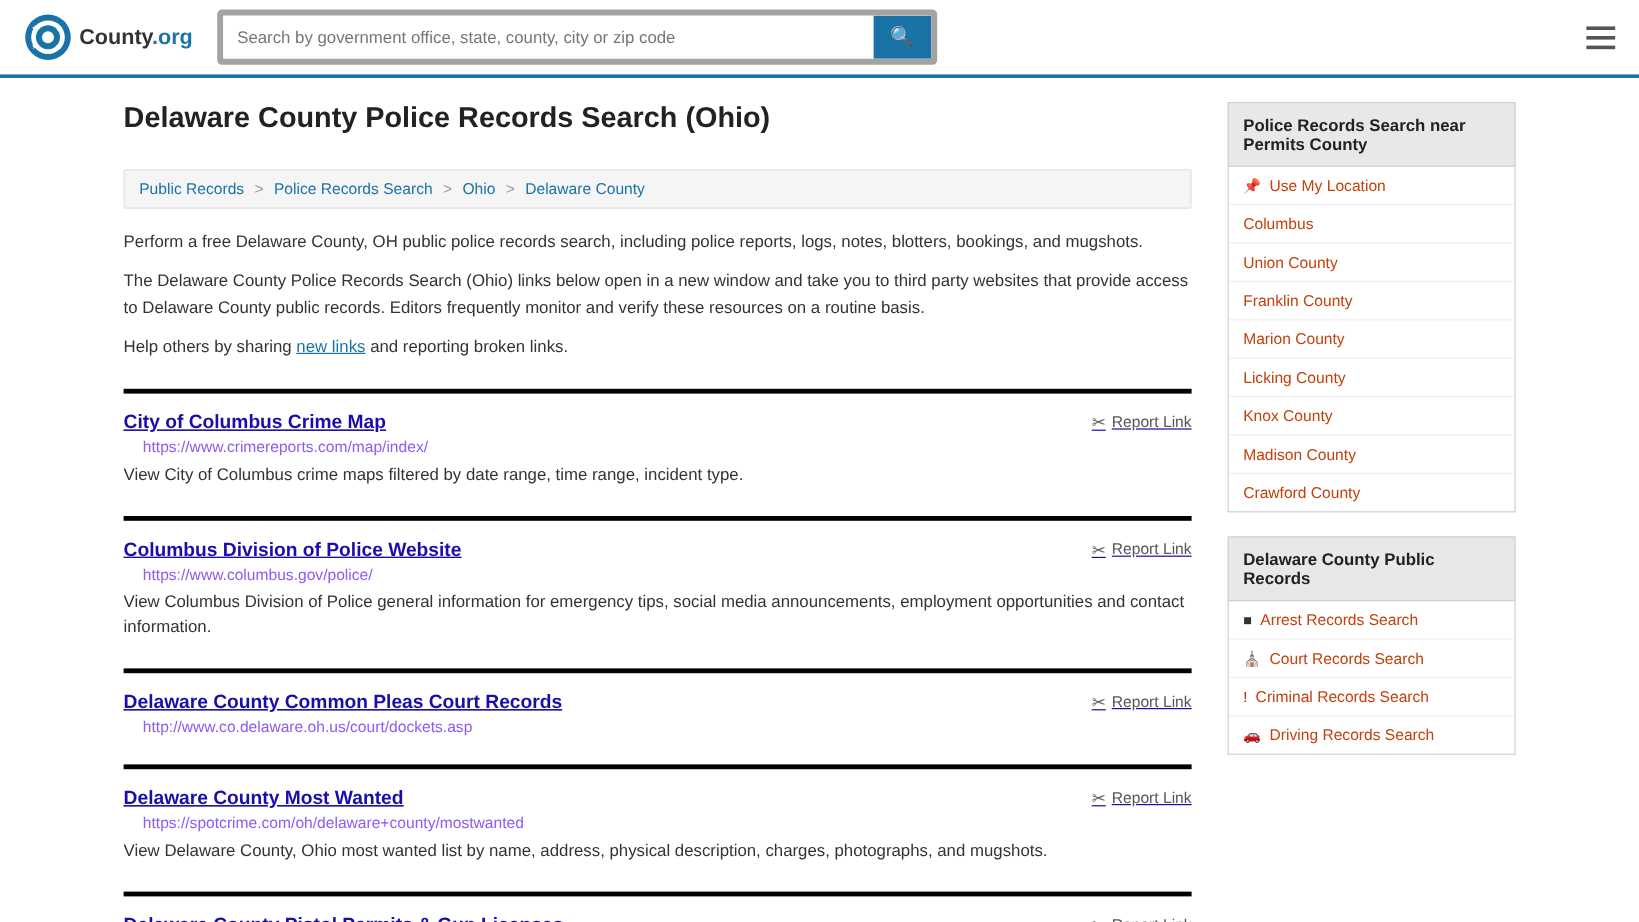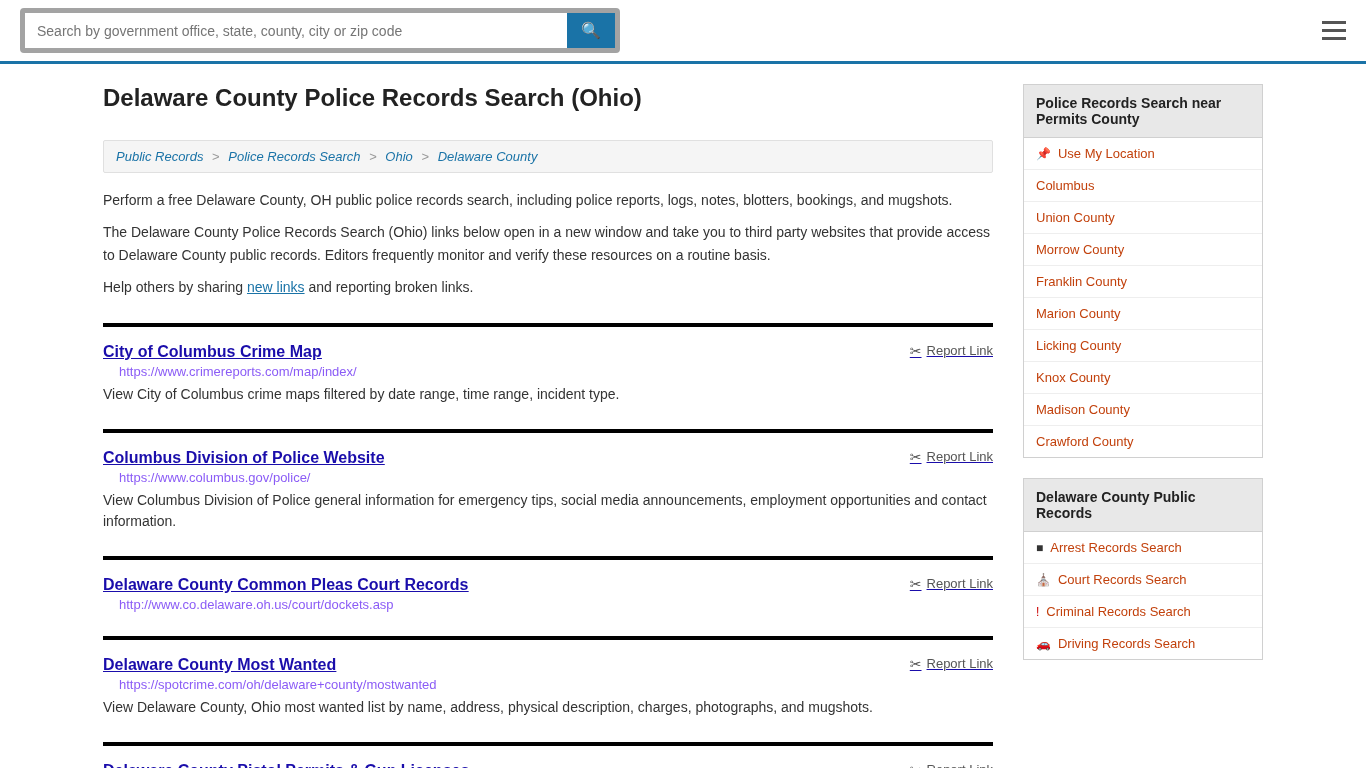--- a/index.html
+++ b/index.html
@@ -216,6 +216,21 @@
 <body>
 
 <header class="header">
+  <div class="logo-area">
+    <svg class="logo-icon" viewBox="0 0 40 40">
+      <circle cx="20" cy="20" r="19" fill="#1a73a7"></circle>
+      <circle cx="20" cy="20" r="14" fill="white"></circle>
+      <circle cx="20" cy="20" r="10" fill="#1a73a7"></circle>
+      <circle cx="20" cy="20" r="5" fill="white"></circle>
+      <text x="6" y="15" font-size="7" fill="white" font-family="Arial">★</text>
+      <text x="26" y="15" font-size="7" fill="white" font-family="Arial">★</text>
+      <text x="6" y="30" font-size="7" fill="white" font-family="Arial">★</text>
+      <text x="26" y="30" font-size="7" fill="white" font-family="Arial">★</text>
+    </svg>
+    <span class="logo-text">
+      County<span>.org</span>
+    </span>
+  </div>
 
   <div class="search-bar">
     <input type="text" placeholder="Search by government office, state, county, city or zip code" style="">

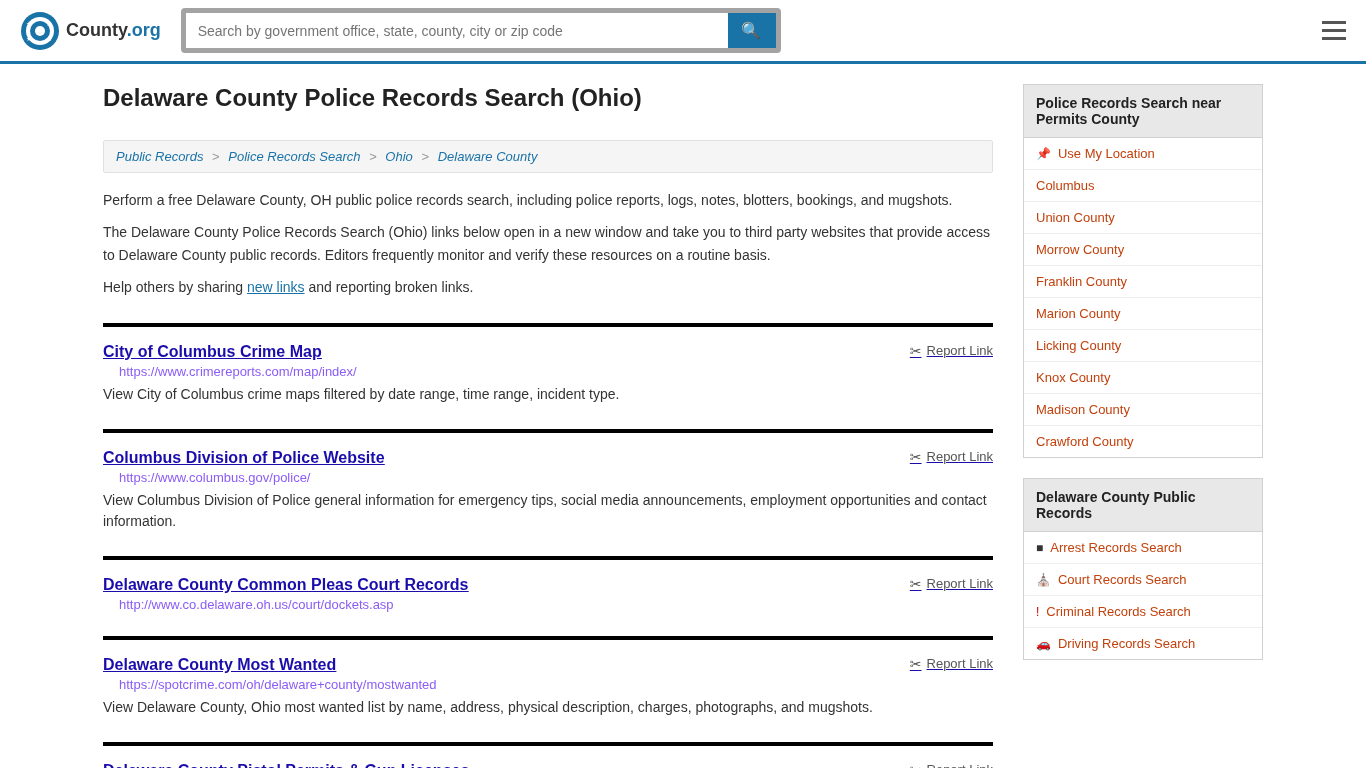--- a/index.html
+++ b/index.html
@@ -102,7 +102,6 @@
     .breadcrumb a {
       color: #1a73a7;
       text-decoration: none;
-      font-style: italic;
     }
     .breadcrumb span { margin: 0 5px; color: #999; }
 

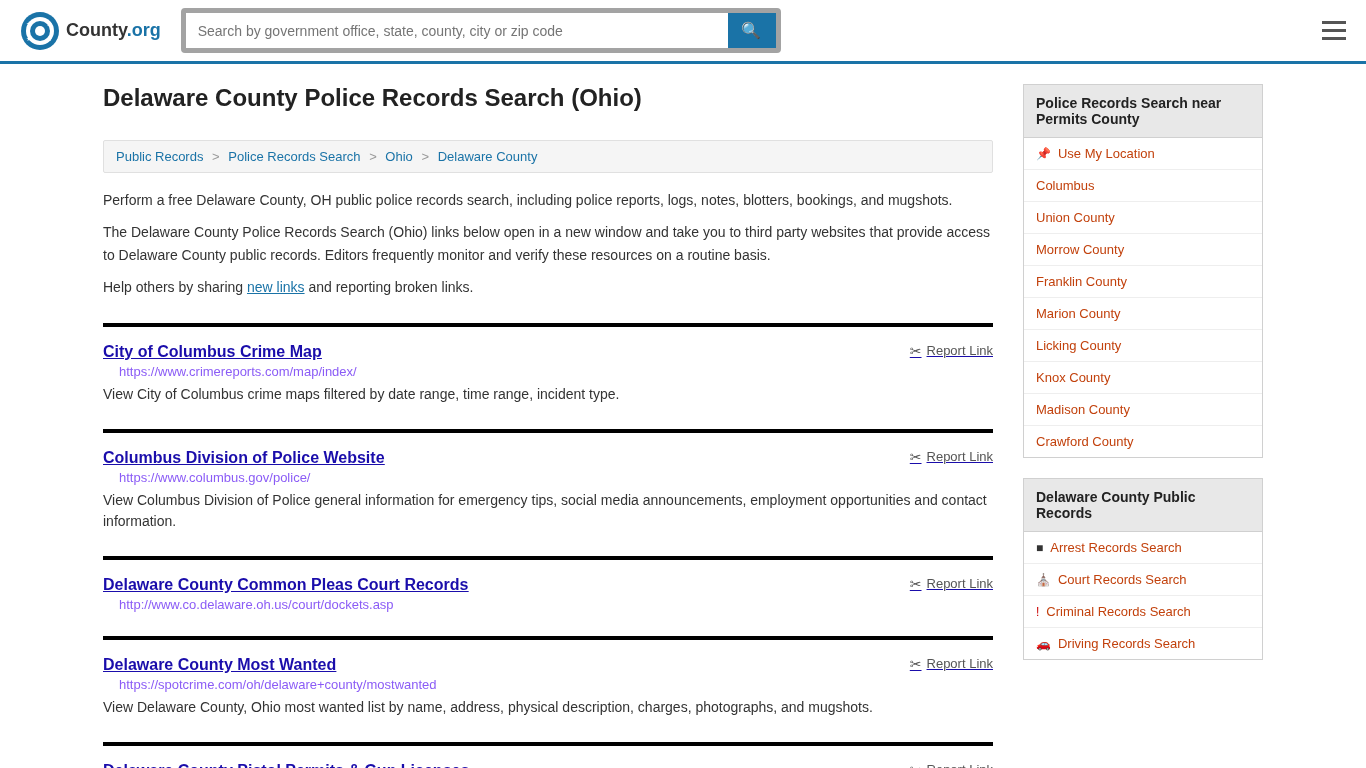--- a/index.html
+++ b/index.html
@@ -342,9 +342,6 @@
           <a href="#">Union County</a>
         </div>
         <div class="sidebar-item">
-          <a href="#">Morrow County</a>
-        </div>
-        <div class="sidebar-item">
           <a href="#">Franklin County</a>
         </div>
         <div class="sidebar-item">

